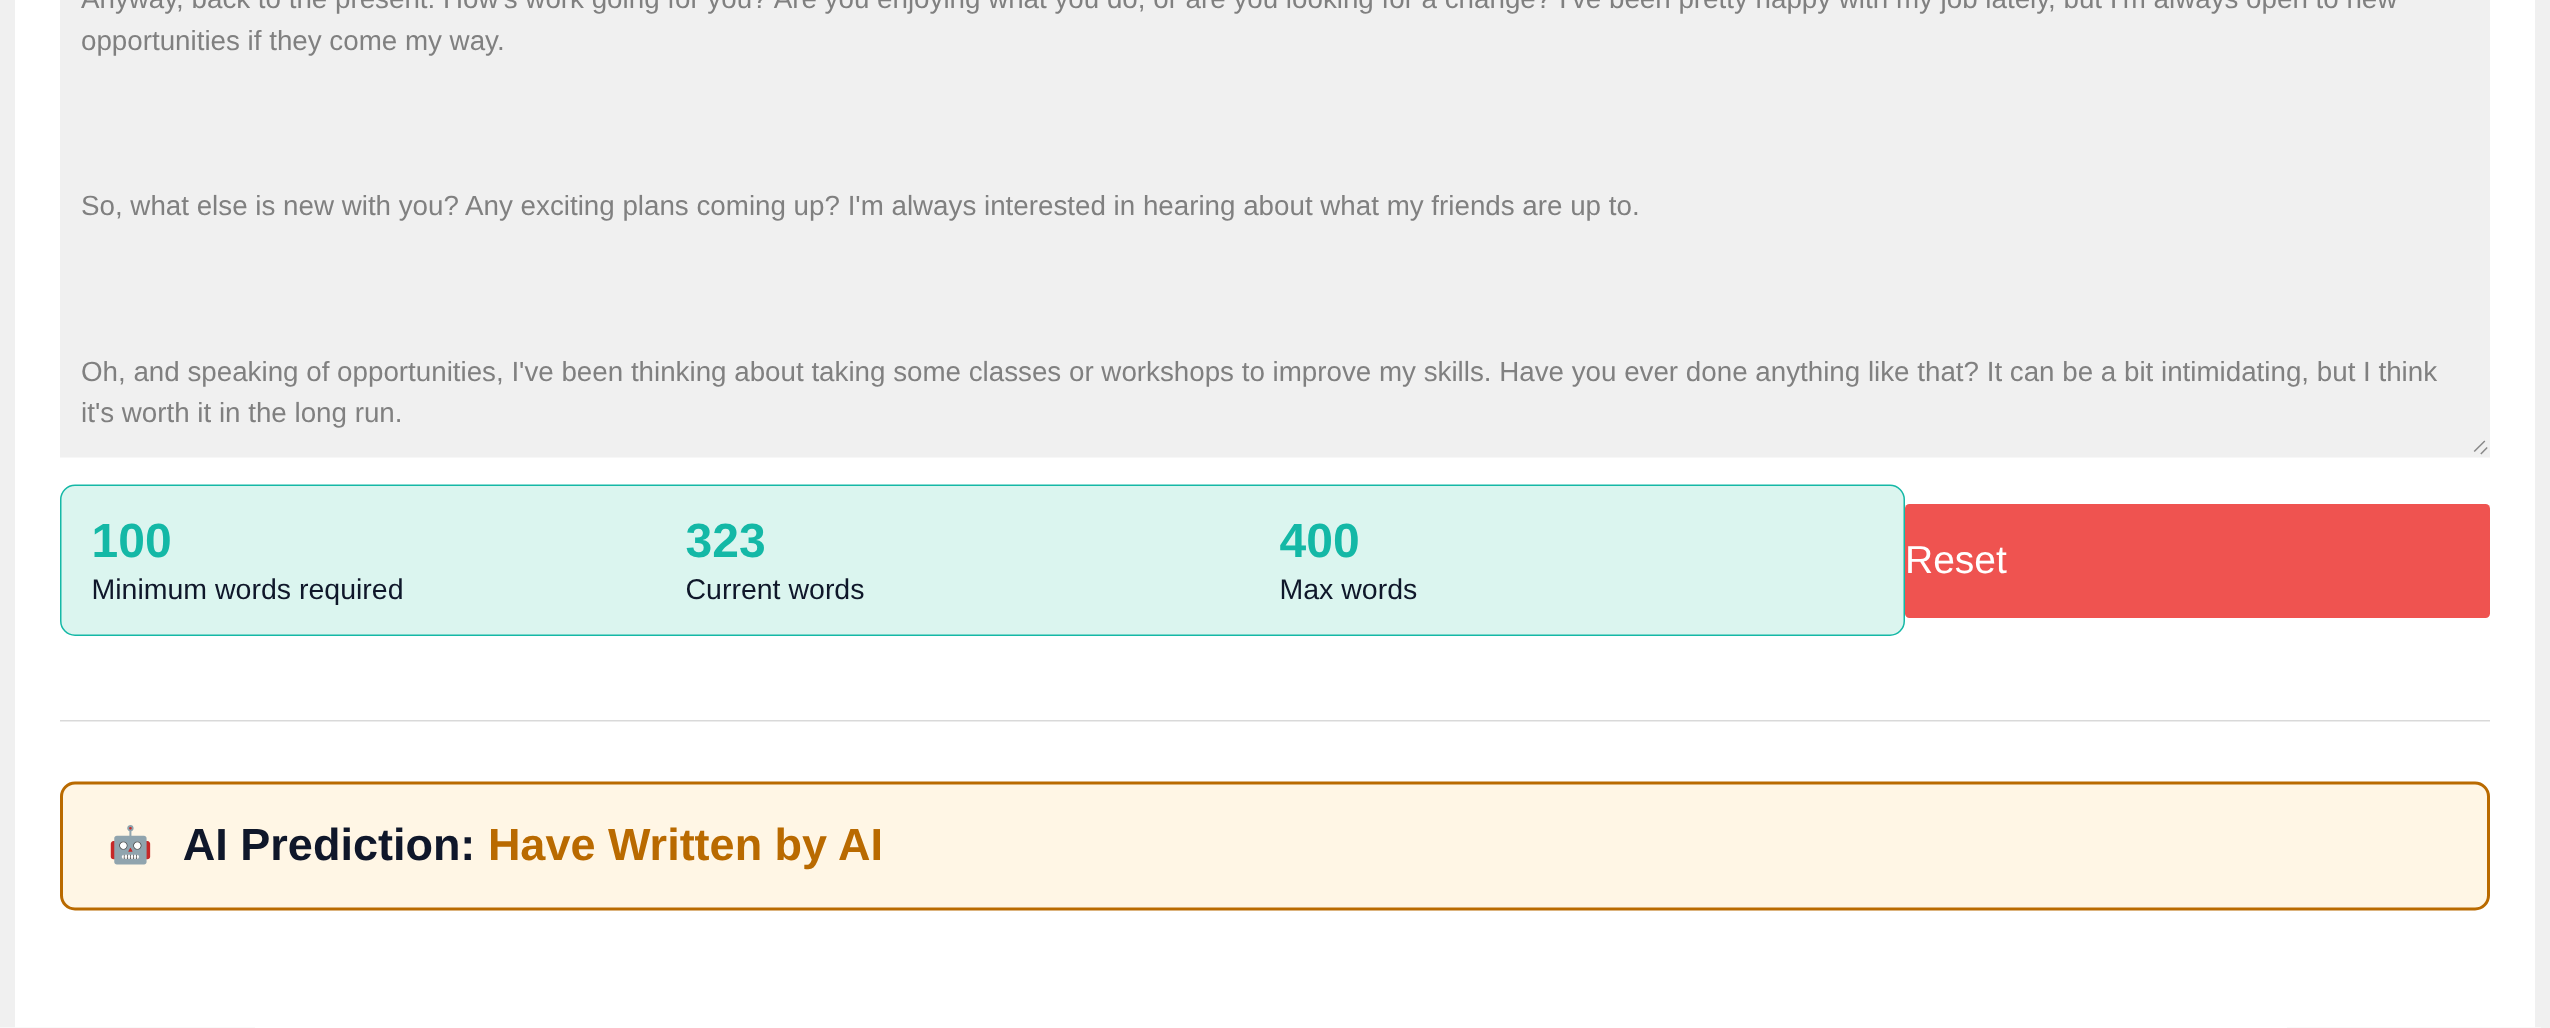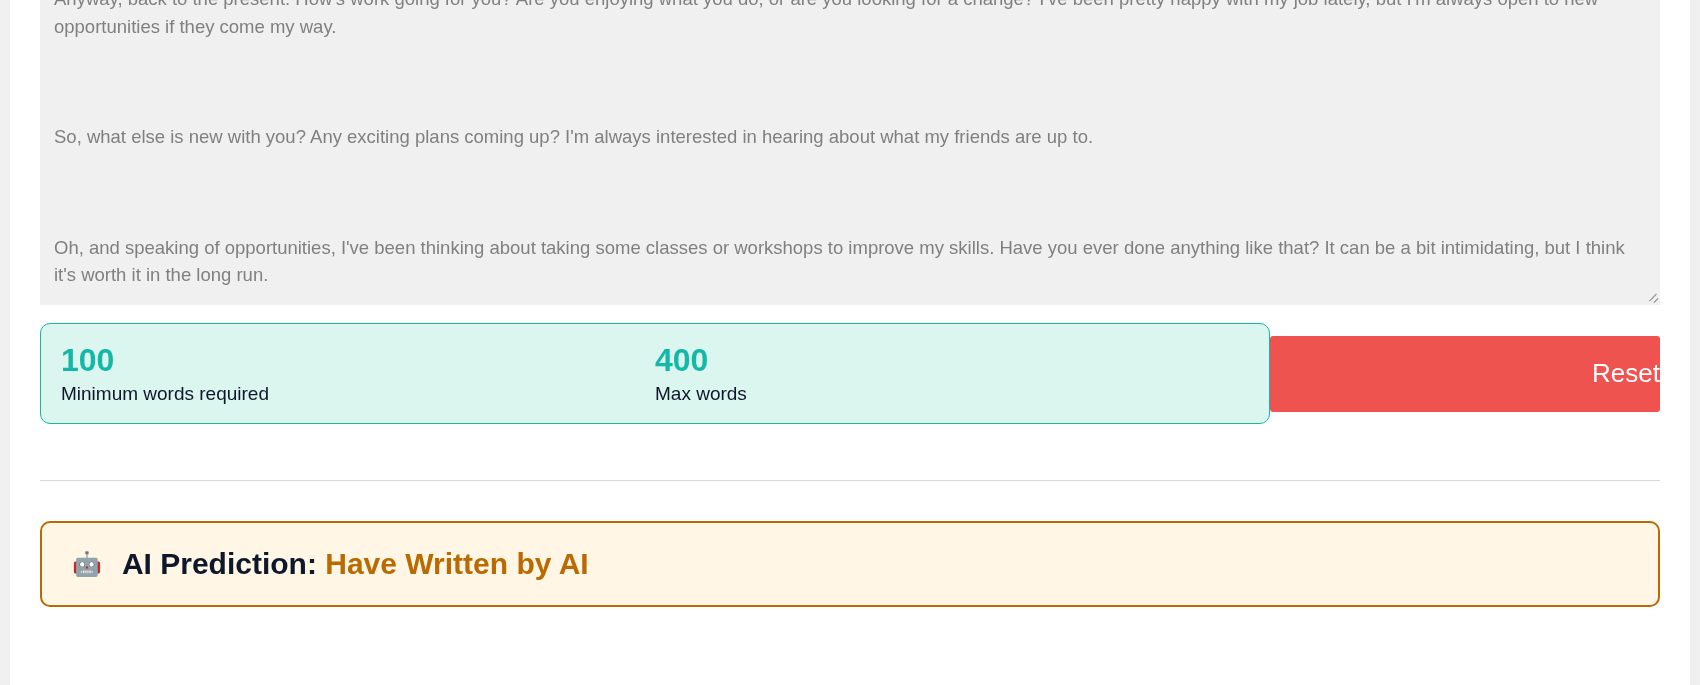--- a/index.html
+++ b/index.html
@@ -151,6 +151,10 @@
         <div class="stat-label">Minimum words required</div>
       </div>
       <div class="stat">
+        <div class="stat-value">323</div>
+        <div class="stat-label">Current words</div>
+      </div>
+      <div class="stat">
         <div class="stat-value">400</div>
         <div class="stat-label">Max words</div>
       </div>

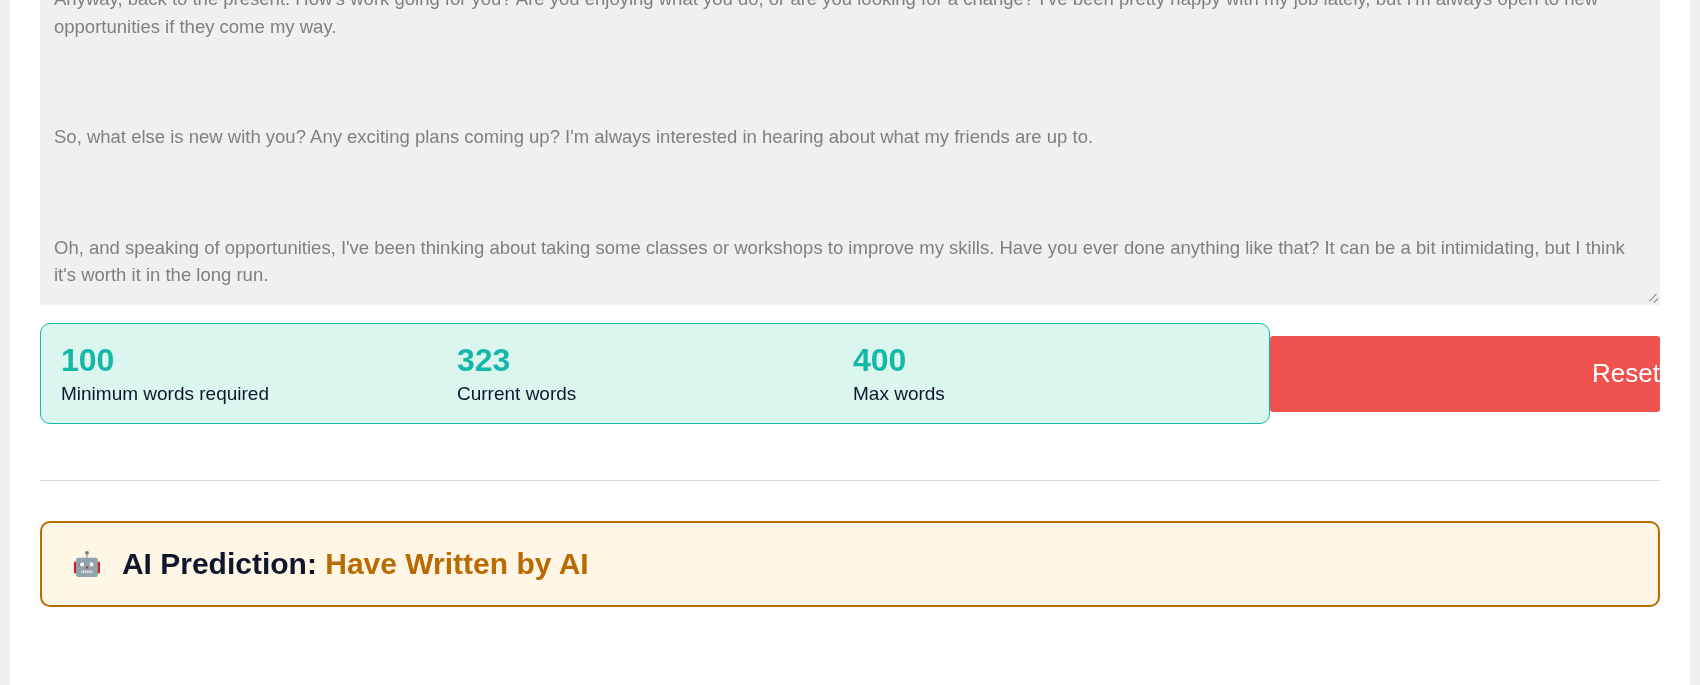--- a/index.html
+++ b/index.html
@@ -94,7 +94,7 @@
     cursor: pointer;
     display: flex;
     align-items: center;
-    justify-content: flex-end;
+    justify-content: flex-start;
     height: 76px;
     align-self: center;
   }

